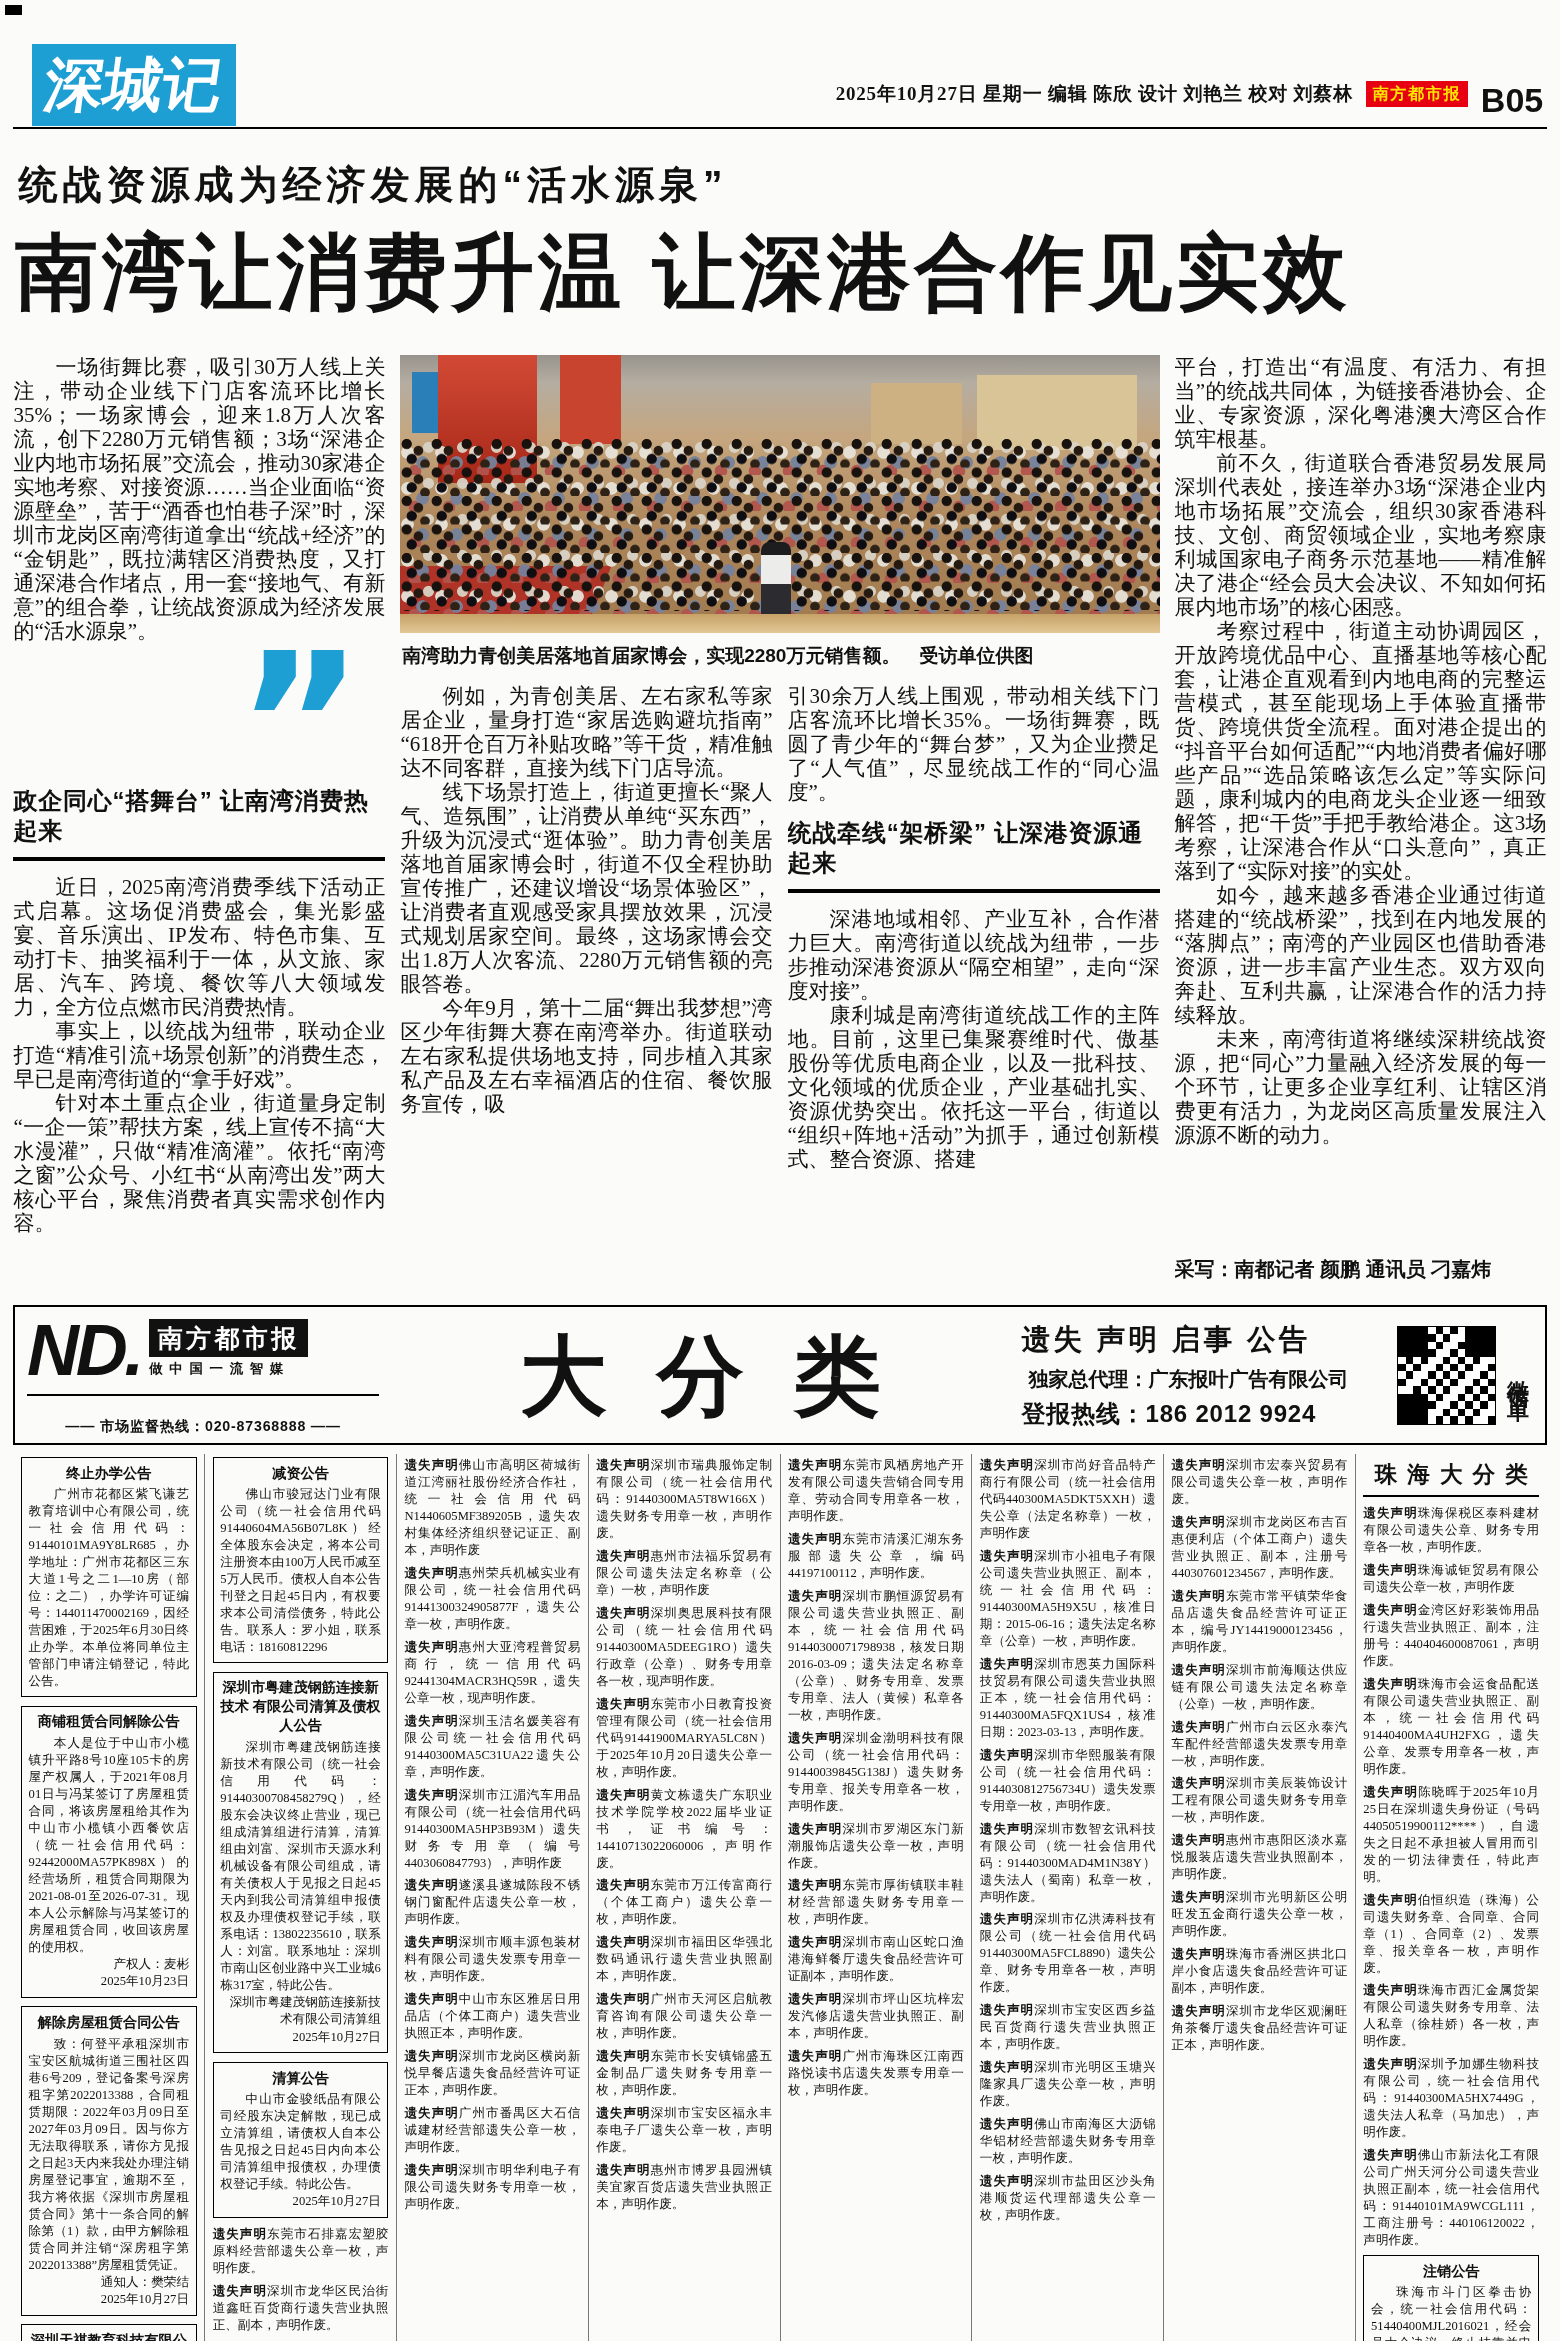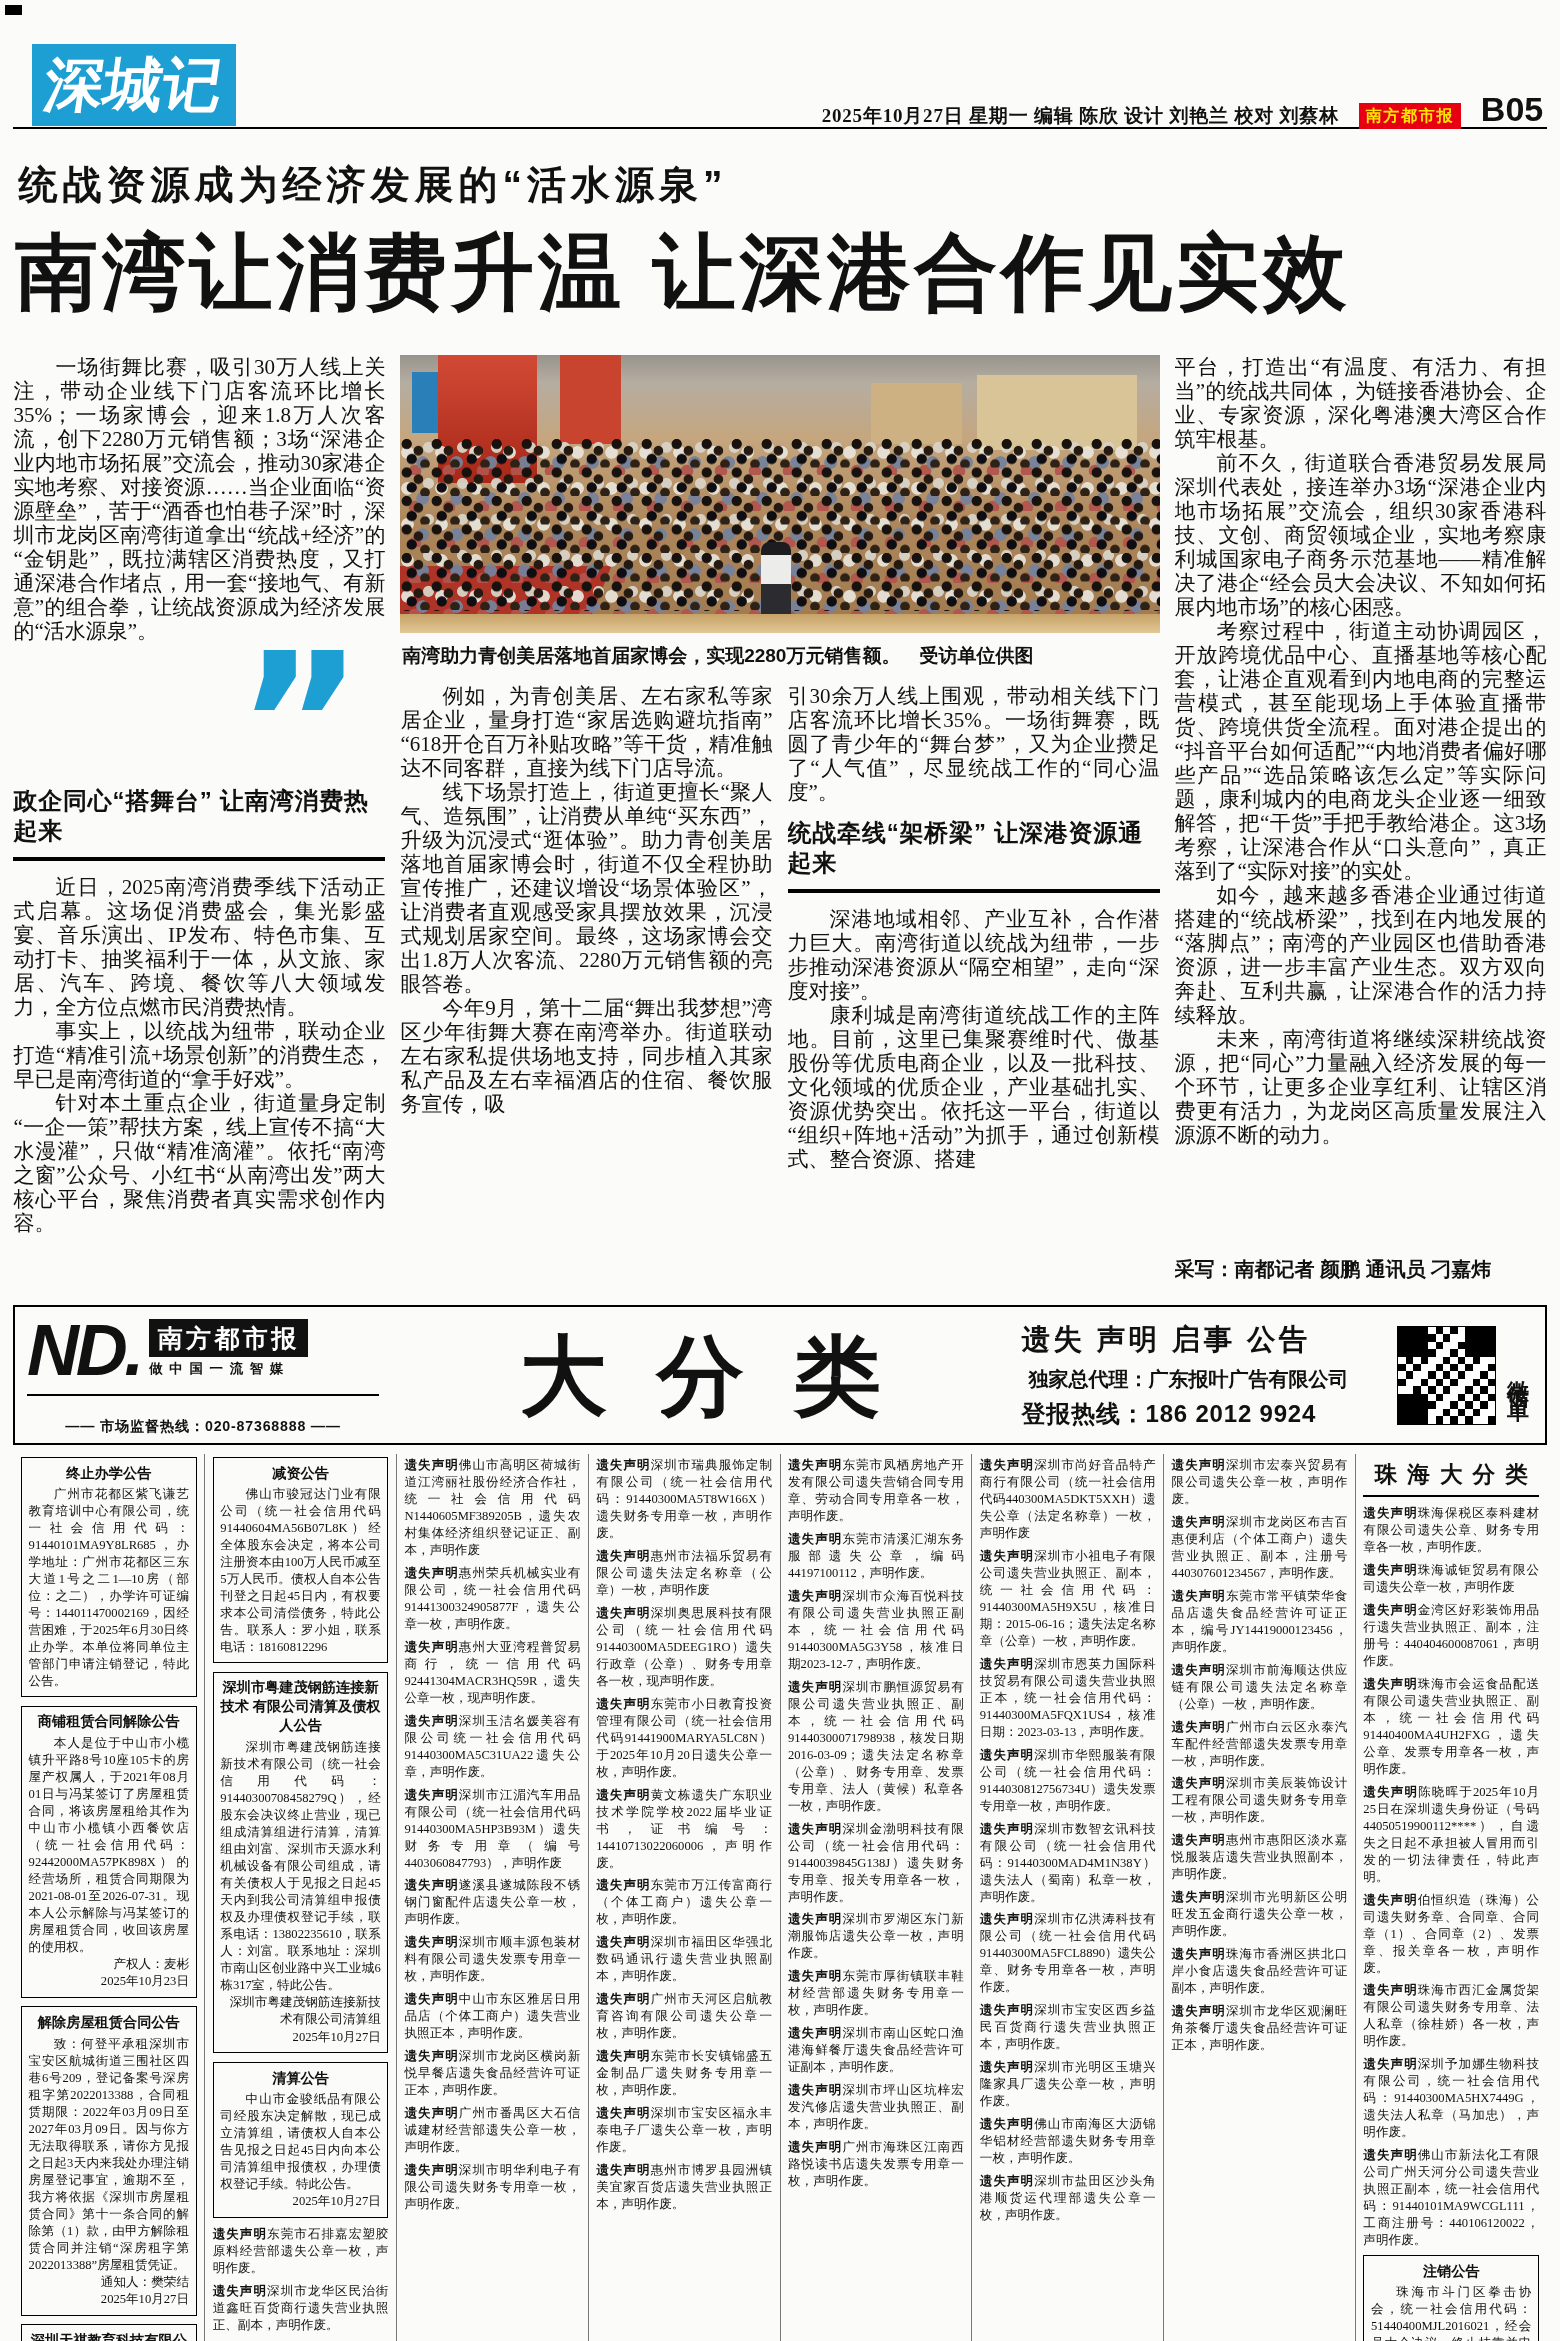--- a/index.html
+++ b/index.html
@@ -14,7 +14,7 @@
     color:#fff;font-weight:900;font-size:59px;line-height:82px;text-align:center;
     font-family:"Liberation Sans","DejaVu Sans",sans-serif;transform-origin:left bottom;}
   .section-tag span{display:inline-block;transform:skewX(-8deg);}
-  .mast-right{position:absolute;right:3.4px;top:90px;display:flex;align-items:flex-end;gap:20px;}
+  .mast-right{position:absolute;right:3.4px;top:81px;display:flex;align-items:flex-start;gap:13px;}
   .date-line{font-size:19px;font-weight:bold;letter-spacing:0.8px;}
   .brand-badge{background:#e60012;color:#ffe600;font-weight:900;font-size:16px;
     padding:2.5px 6.7px;letter-spacing:1.7px;font-family:"Liberation Sans","DejaVu Sans",sans-serif;}

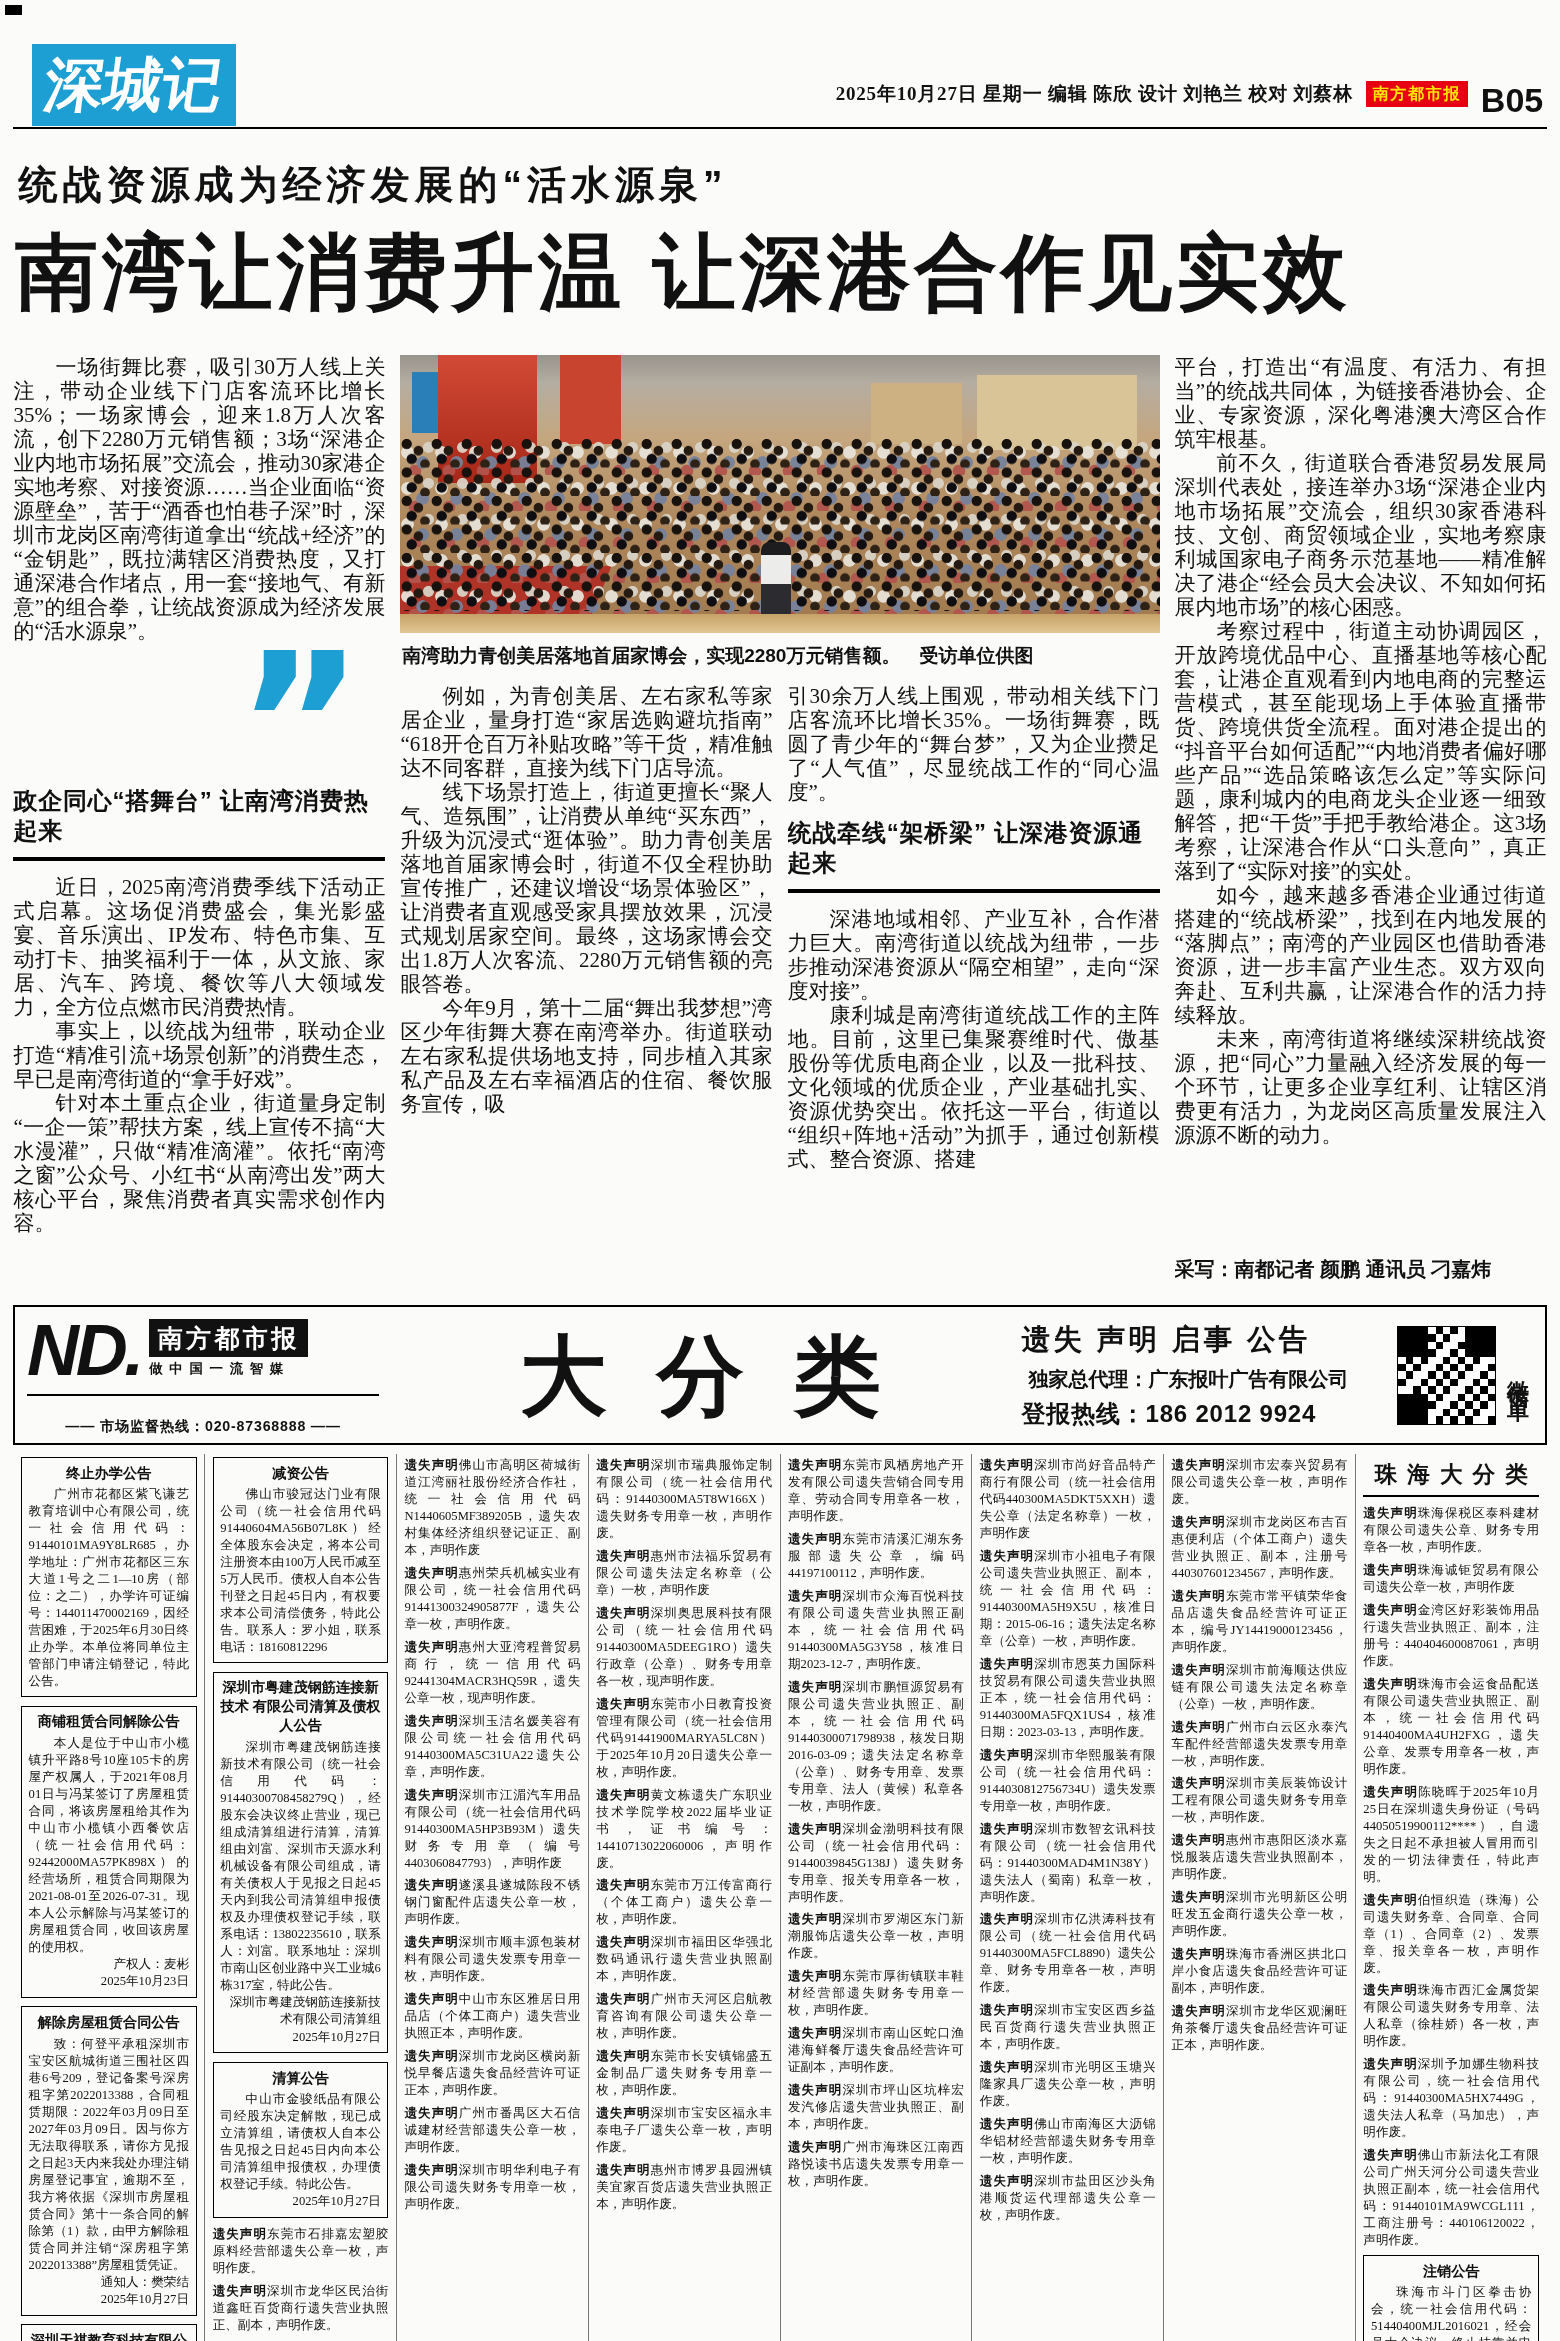--- a/index.html
+++ b/index.html
@@ -448,7 +448,6 @@
       <div class="ad-col">
         <p class="ad-run"><b>遗失声明</b>东莞市凤栖房地产开发有限公司遗失营销合同专用章、劳动合同专用章各一枚，声明作废。</p>
         <p class="ad-run"><b>遗失声明</b>东莞市清溪汇湖东务服部遗失公章，编码44197100112，声明作废。</p>
-        <p class="ad-run"><b>遗失声明</b>深圳市众海百悦科技有限公司遗失营业执照正副本，统一社会信用代码91440300MA5G3Y58，核准日期2023-12-7，声明作废。</p>
         <p class="ad-run"><b>遗失声明</b>深圳市鹏恒源贸易有限公司遗失营业执照正、副本，统一社会信用代码91440300071798938，核发日期2016-03-09；遗失法定名称章（公章）、财务专用章、发票专用章、法人（黄候）私章各一枚，声明作废。</p>
         <p class="ad-run"><b>遗失声明</b>深圳金渤明科技有限公司（统一社会信用代码：91440039845G138J）遗失财务专用章、报关专用章各一枚，声明作废。</p>
         <p class="ad-run"><b>遗失声明</b>深圳市罗湖区东门新潮服饰店遗失公章一枚，声明作废。</p>

